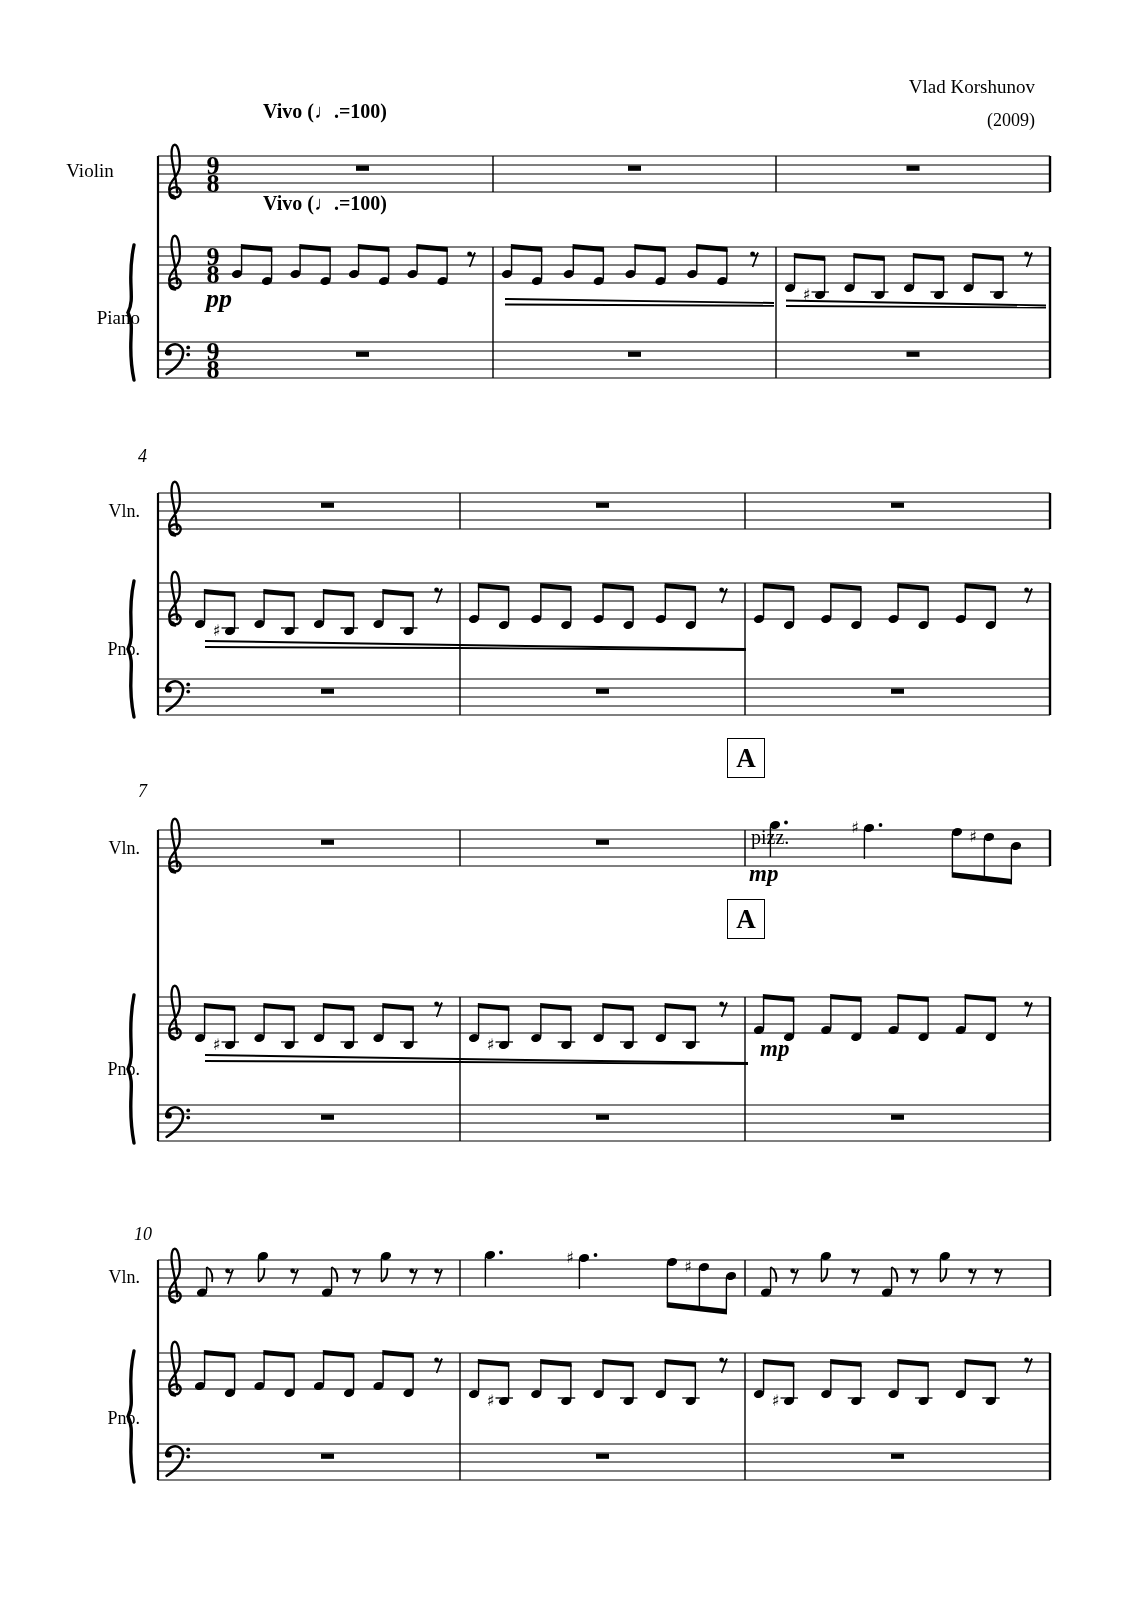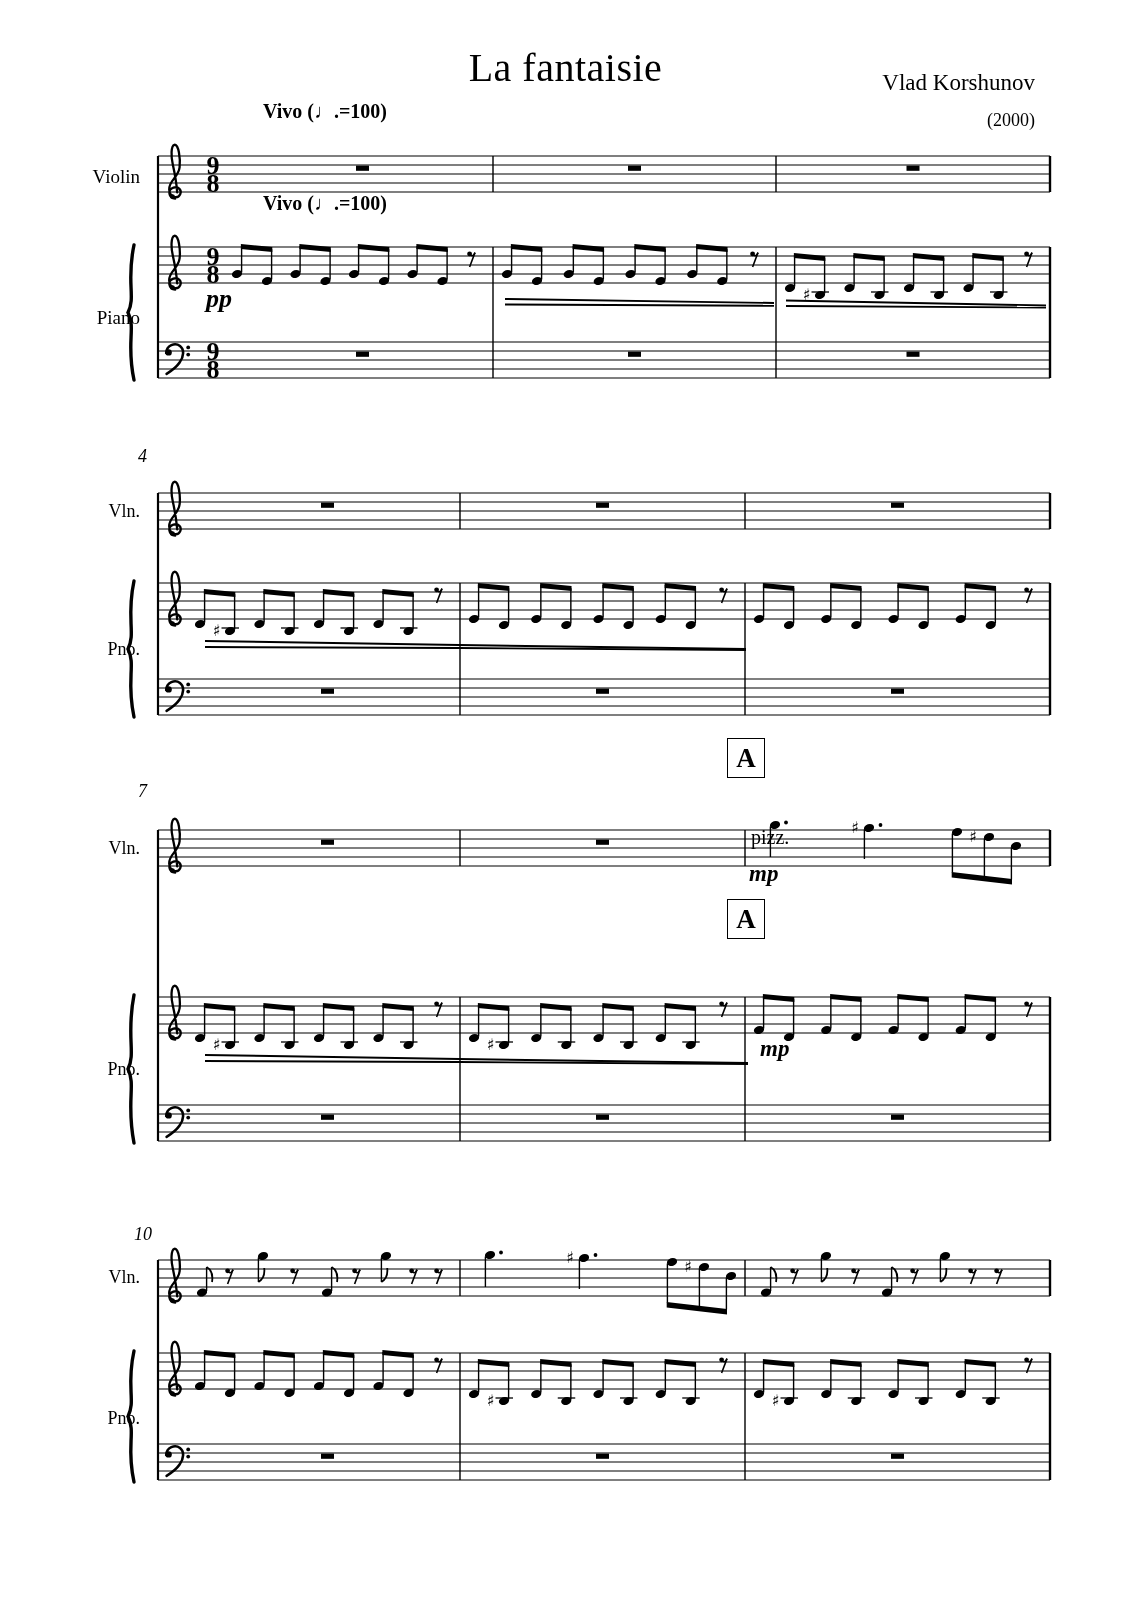--- a/index.html
+++ b/index.html
@@ -660,7 +660,6 @@
       </g>
     </svg>
 
-  <div class="abs title">La fantaisie</div>
   <div class="abs composer">Vlad Korshunov</div>
   <div class="abs year">(2000)</div>
 

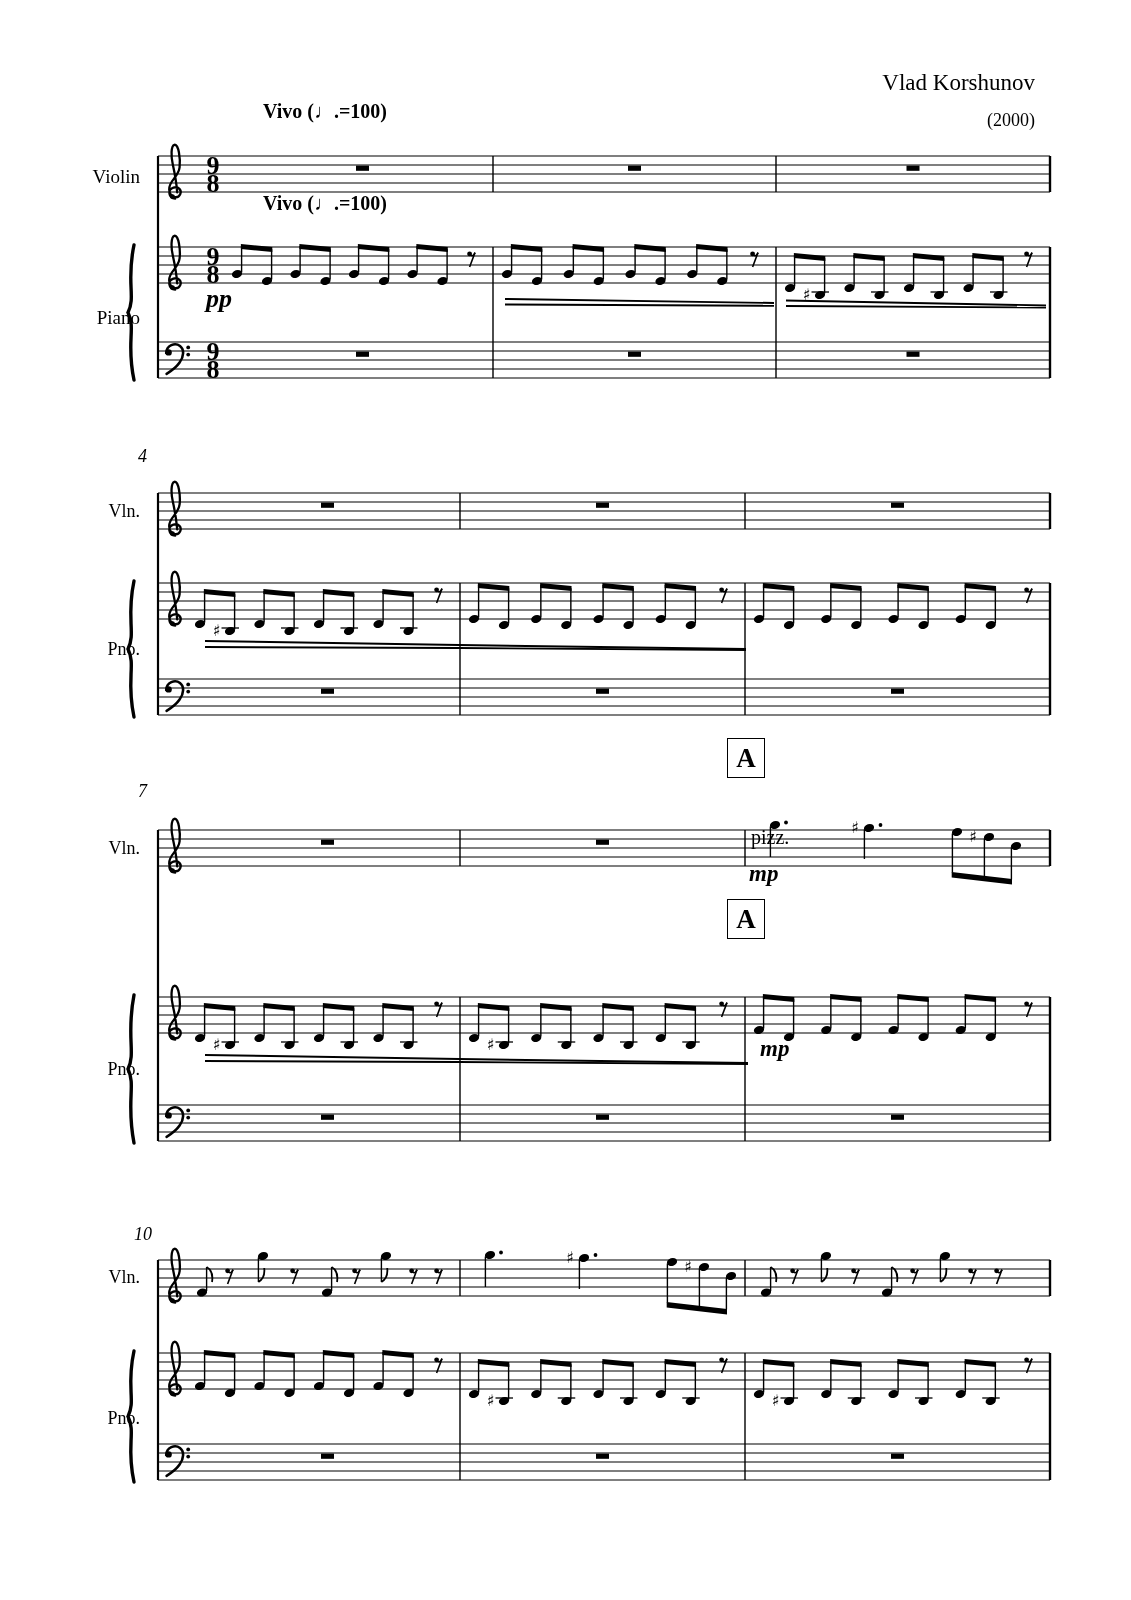--- a/index.html
+++ b/index.html
@@ -7,7 +7,7 @@
         font-family:"Liberation Serif","DejaVu Serif",serif;color:#000;}
   .abs{position:absolute;}
   .title{left:0;right:0;top:44px;text-align:center;font-size:40px;letter-spacing:.5px;}
-  .composer{right:96px;top:70px;font-size:23px;}
+  .composer{right:96px;top:76px;font-size:19px;}
   .year{right:96px;top:110px;font-size:18px;}
   .tempo{font-weight:bold;font-size:20px;font-family:"Liberation Serif","DejaVu Sans",serif;margin-left:41px;}
   .instr{left:40px;width:100px;text-align:right;font-size:19px;}

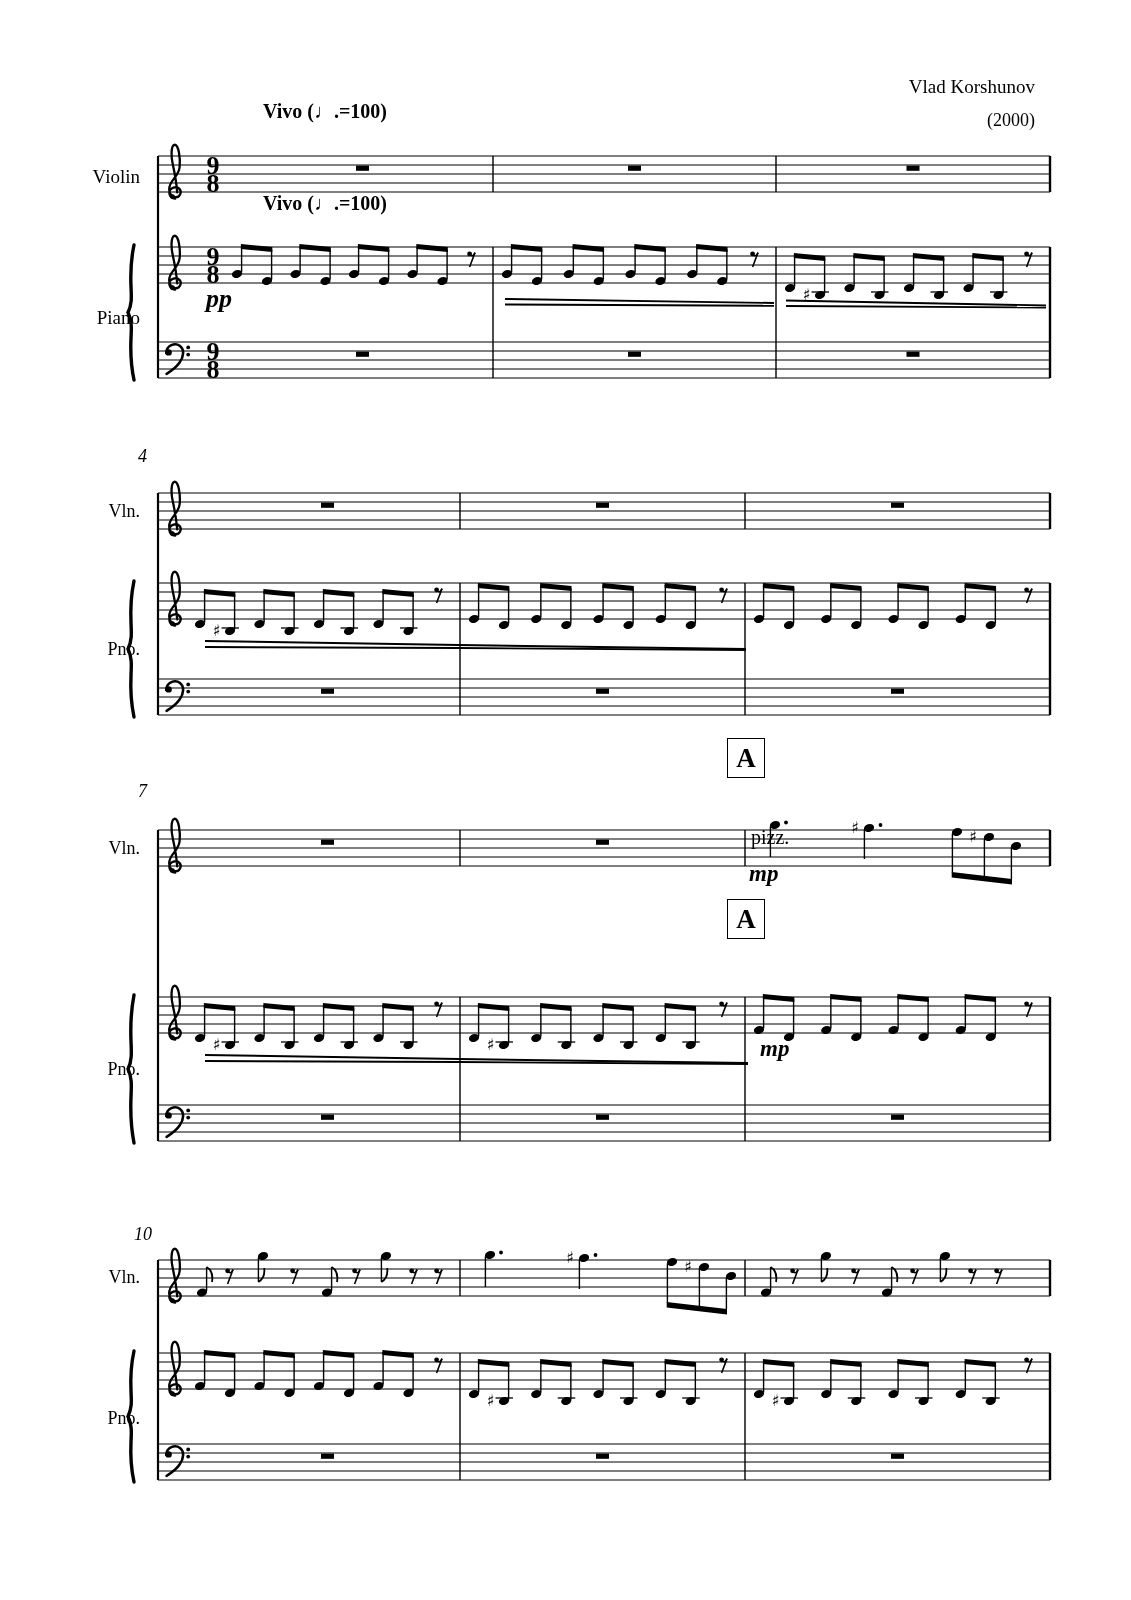--- a/index.html
+++ b/index.html
@@ -661,7 +661,7 @@
     </svg>
 
   <div class="abs composer">Vlad Korshunov</div>
-  <div class="abs year">(2000)</div>
+  <div class="abs year">(2009)</div>
 
   <div class="abs tempo" style="left:222px;top:100px;">Vivo (♩.=100)</div>
   <div class="abs tempo" style="left:222px;top:192px;">Vivo (♩.=100)</div>

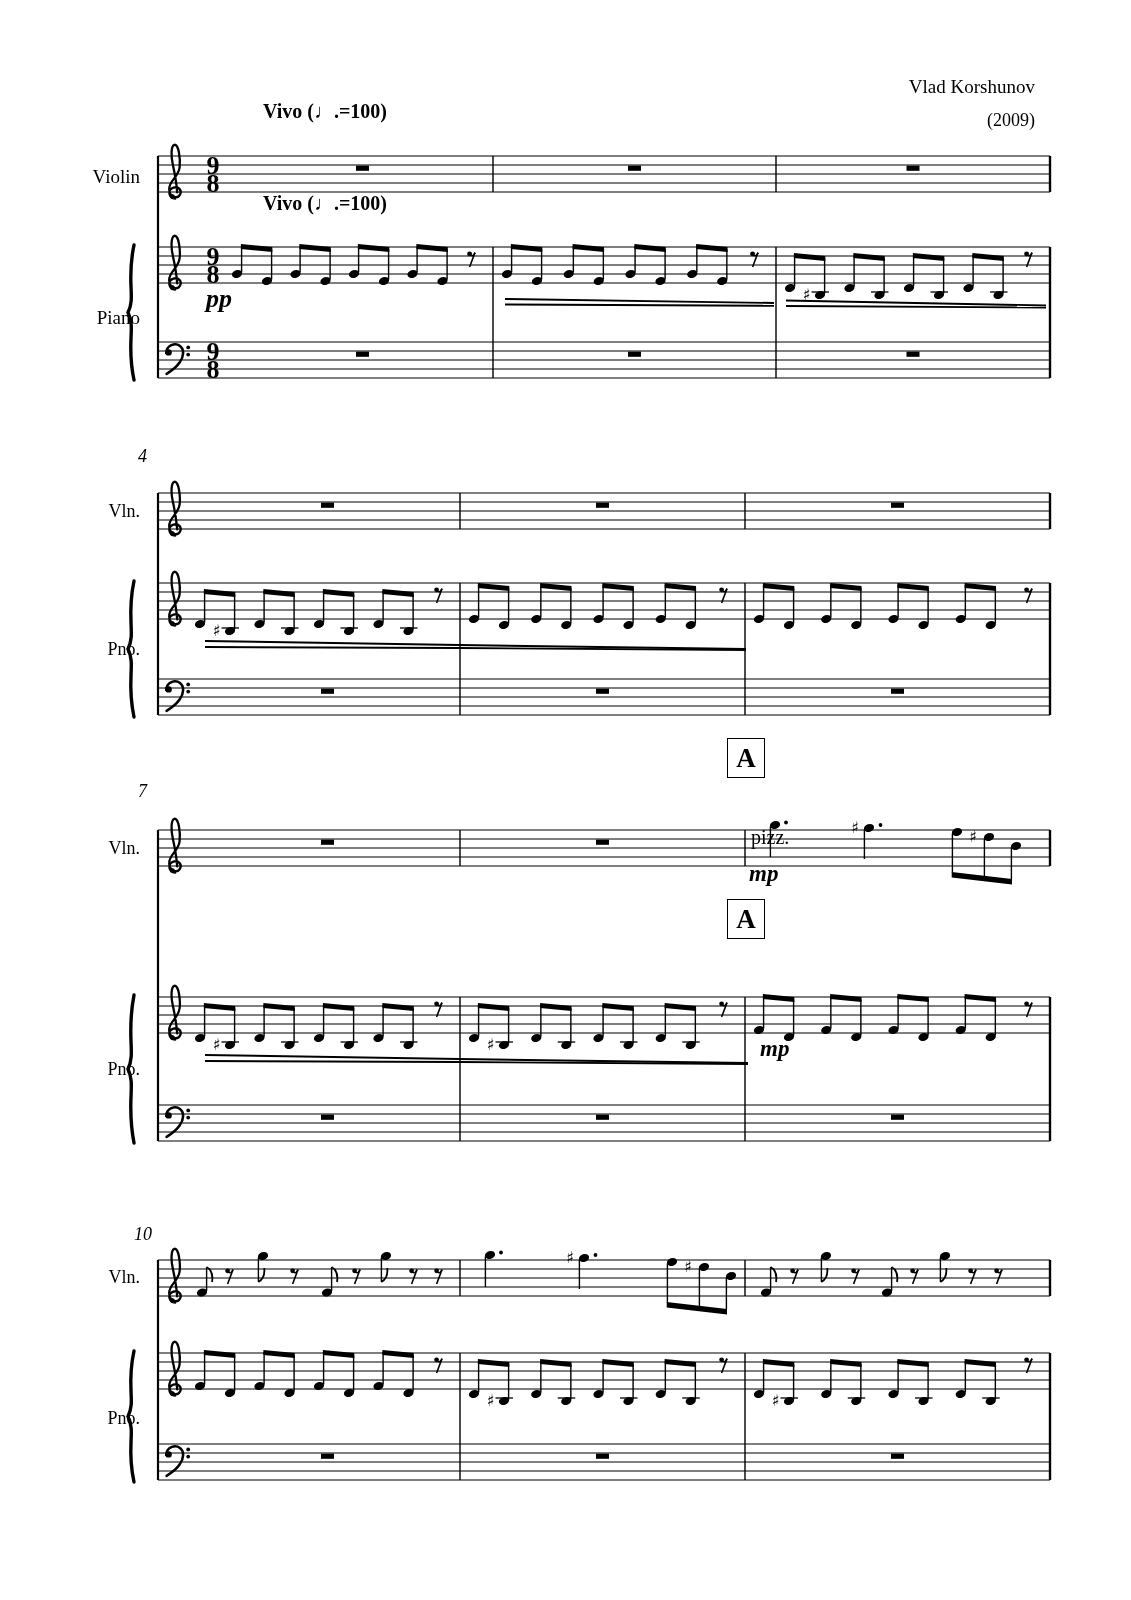--- a/index.html
+++ b/index.html
@@ -666,7 +666,7 @@
   <div class="abs tempo" style="left:222px;top:100px;">Vivo (♩.=100)</div>
   <div class="abs tempo" style="left:222px;top:192px;">Vivo (♩.=100)</div>
 
-  <div class="abs instr" style="top:166px;">Violin</div>
+  <div class="abs instr" style="top:160px;text-align:center;">Violin</div>
   <div class="abs instr" style="top:307px;">Piano</div>
 
   <div class="abs dyn" style="left:206px;top:284px;font-size:26px;">pp</div>

